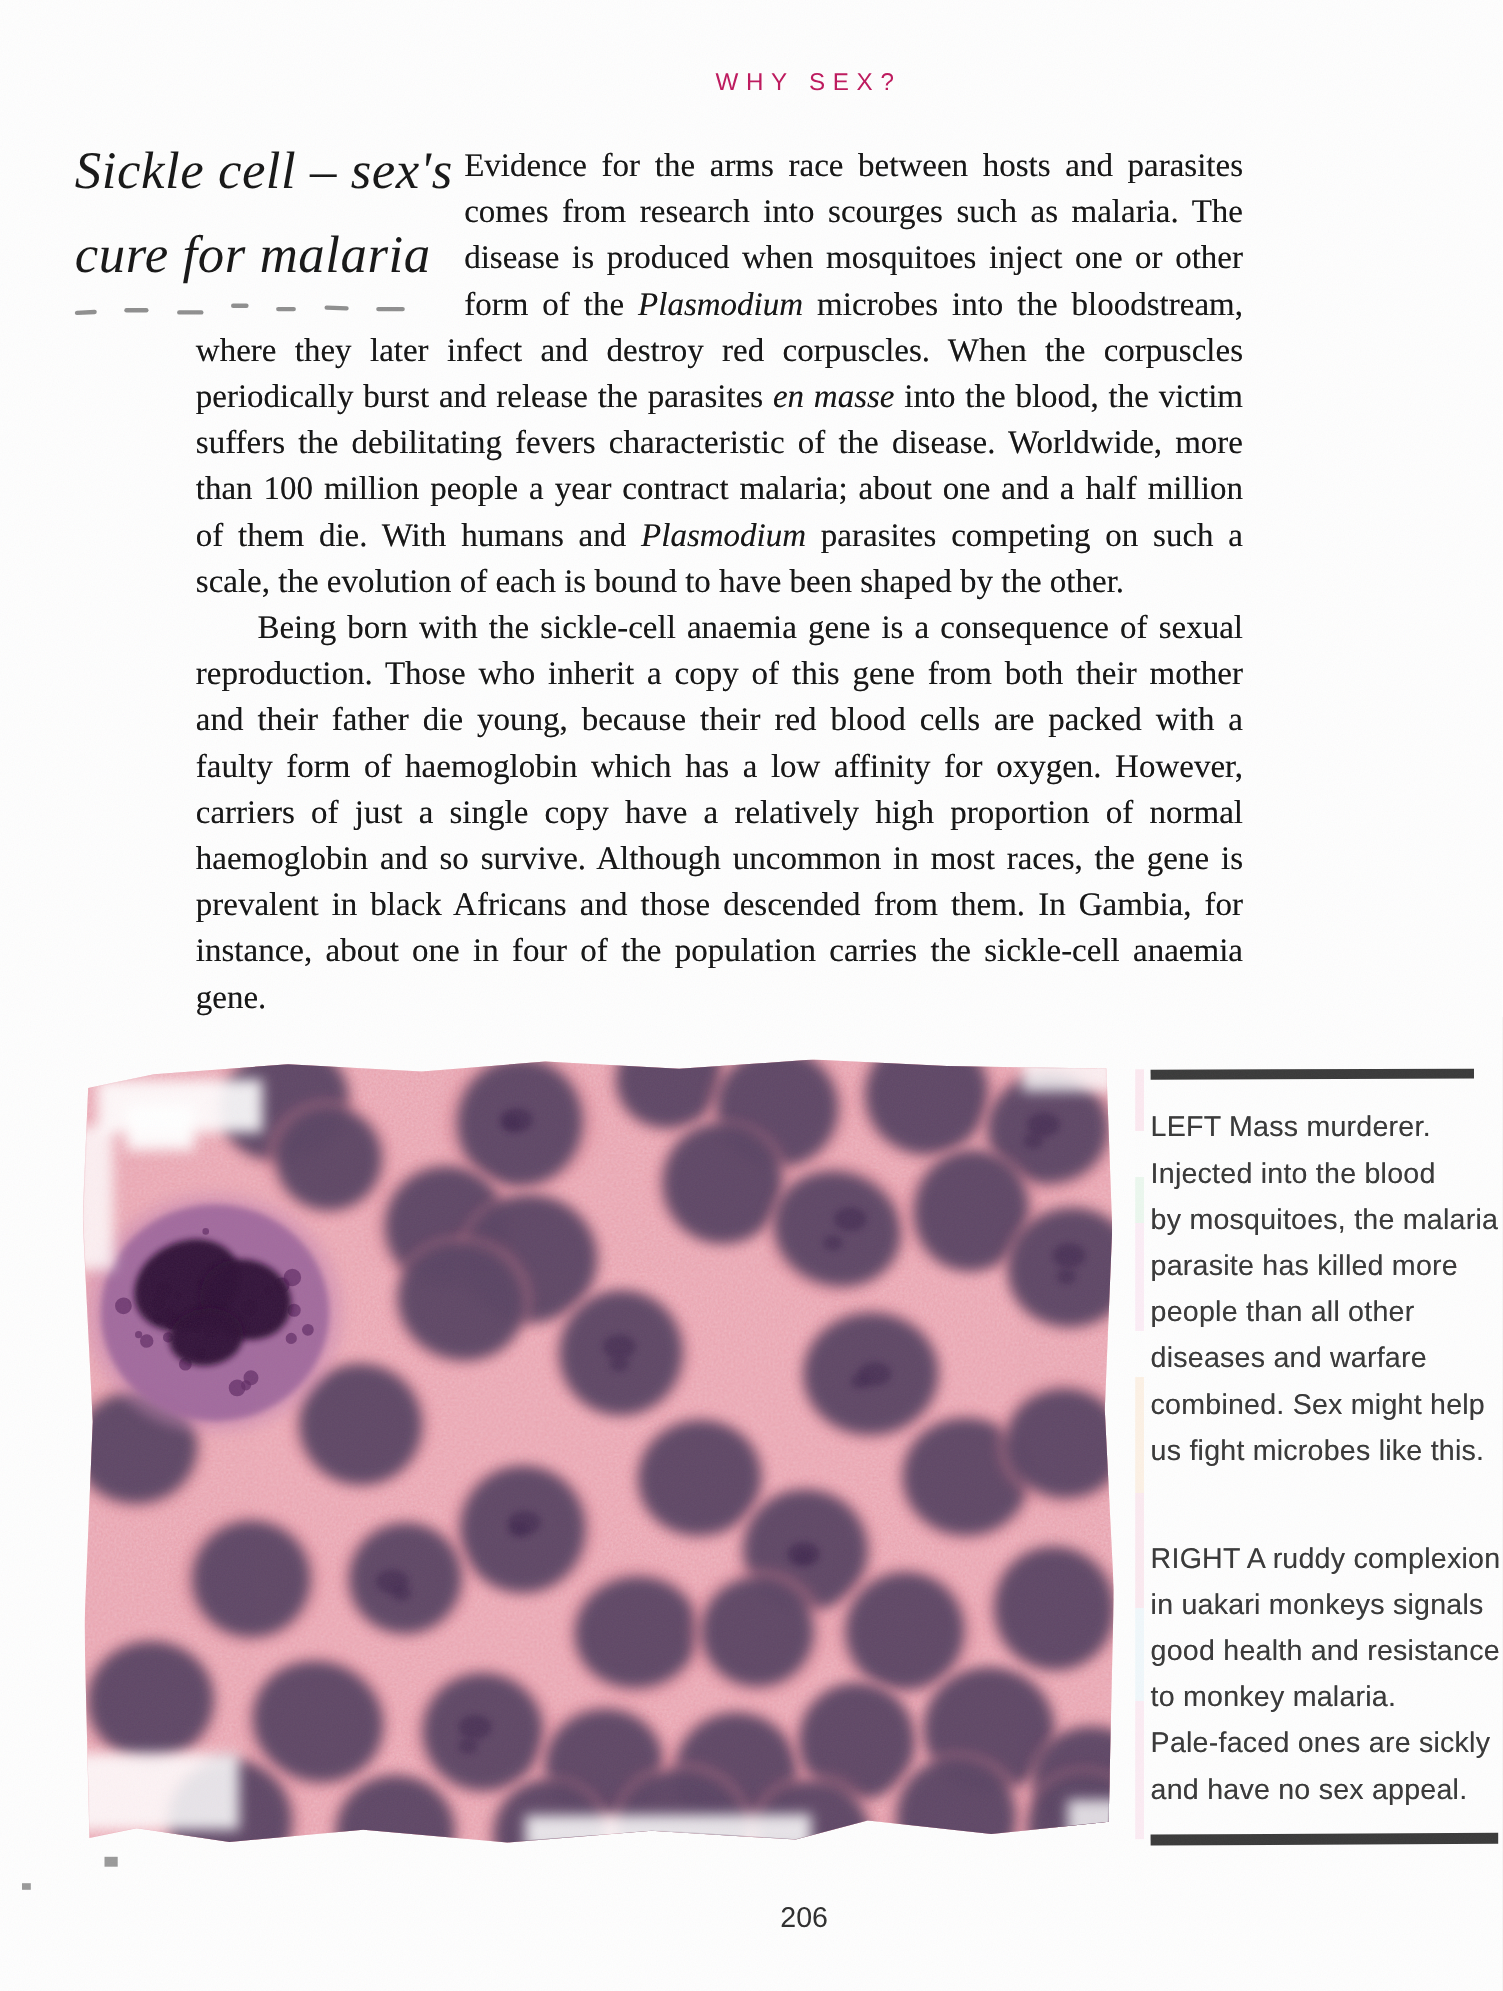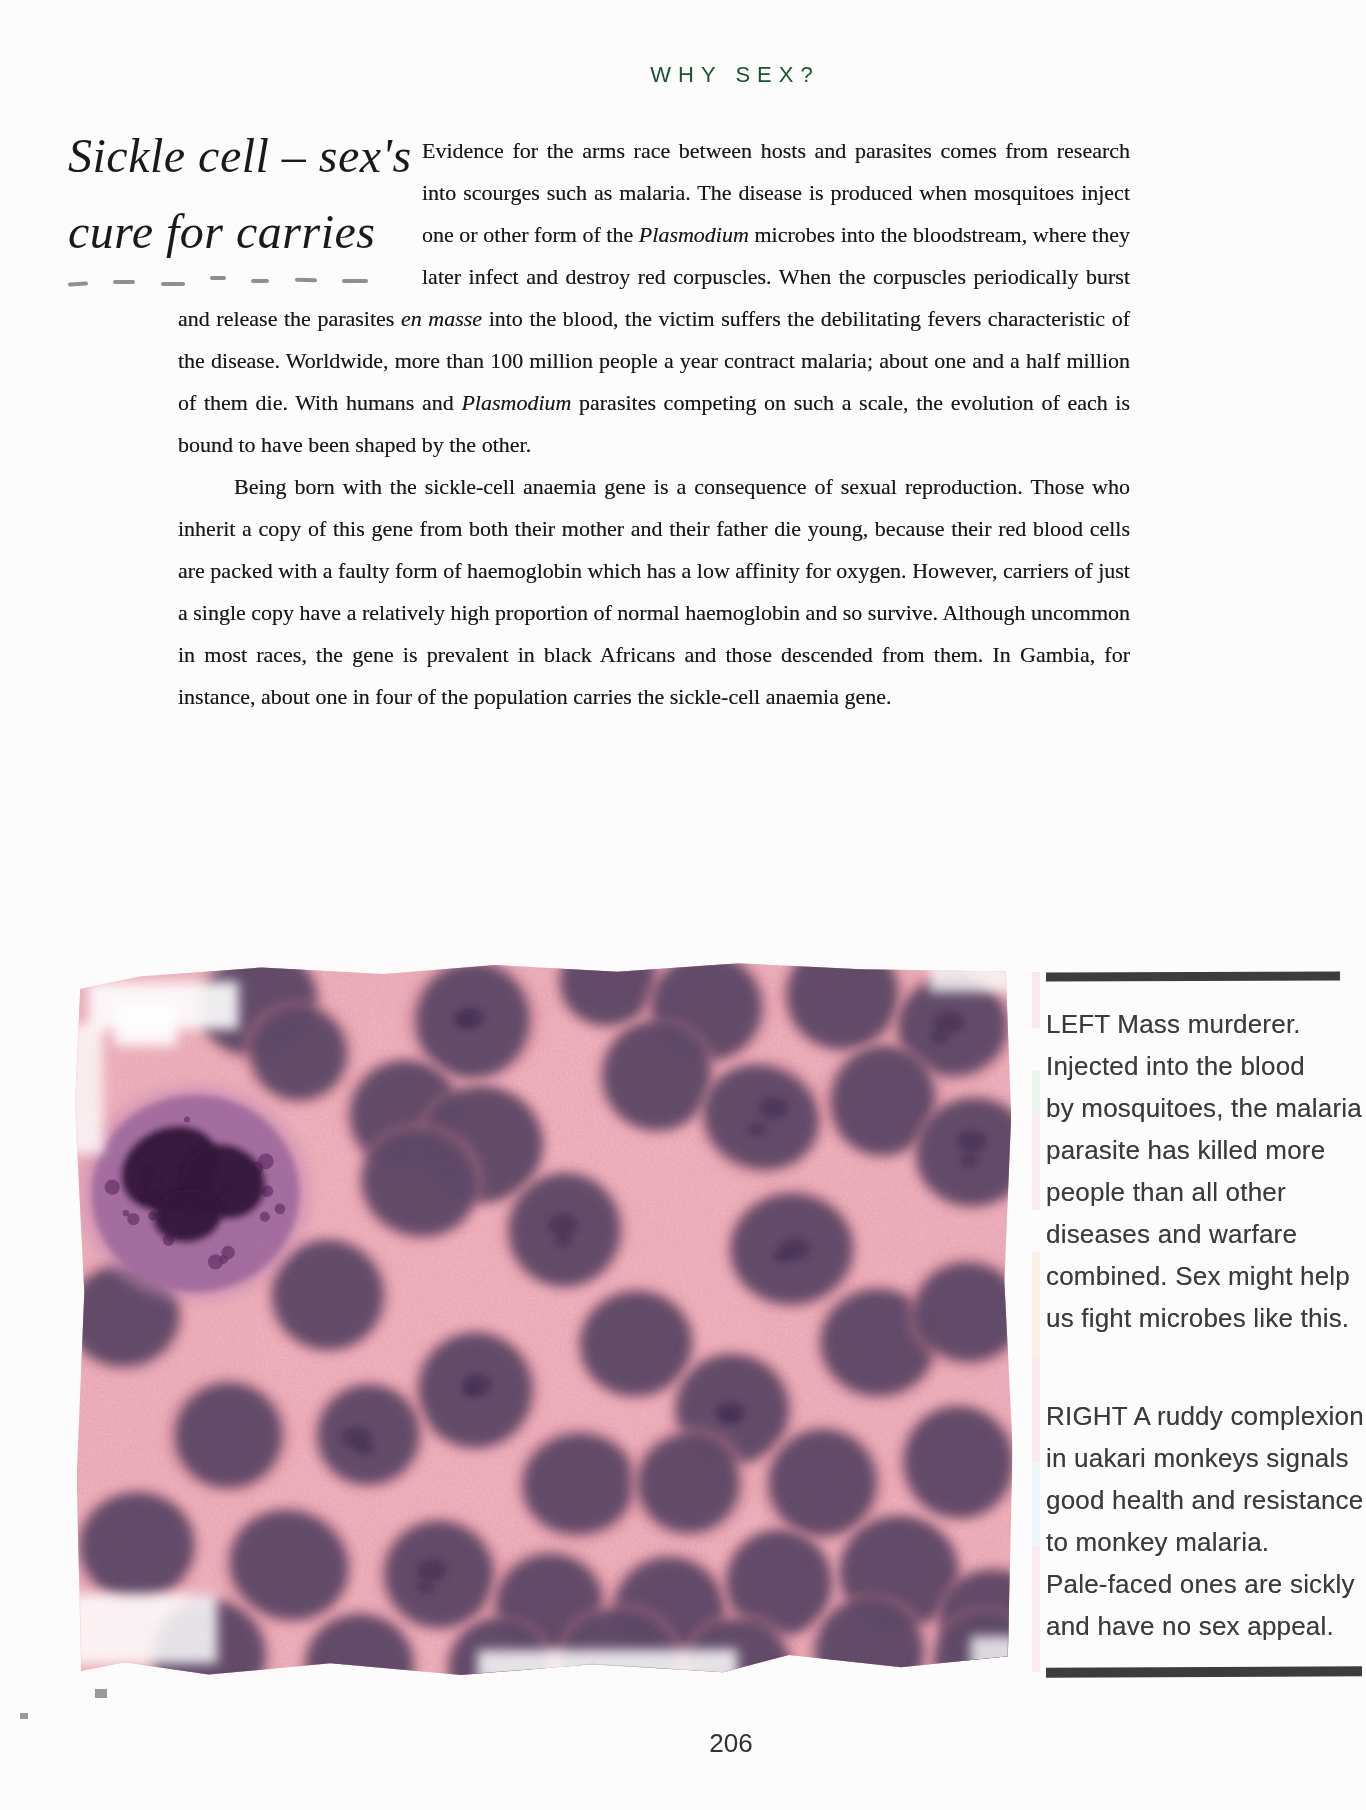--- a/index.html
+++ b/index.html
@@ -14,7 +14,7 @@
   .running-head{
     position:absolute;top:62px;left:735px;transform:translateX(-50%);
     font-family:"Liberation Sans",sans-serif;font-size:22px;letter-spacing:7px;
-    color:#14532d;white-space:nowrap;
+    color:#be185d;white-space:nowrap;
   }
 
   .title-block{position:absolute;left:68px;top:118px;width:330px;}

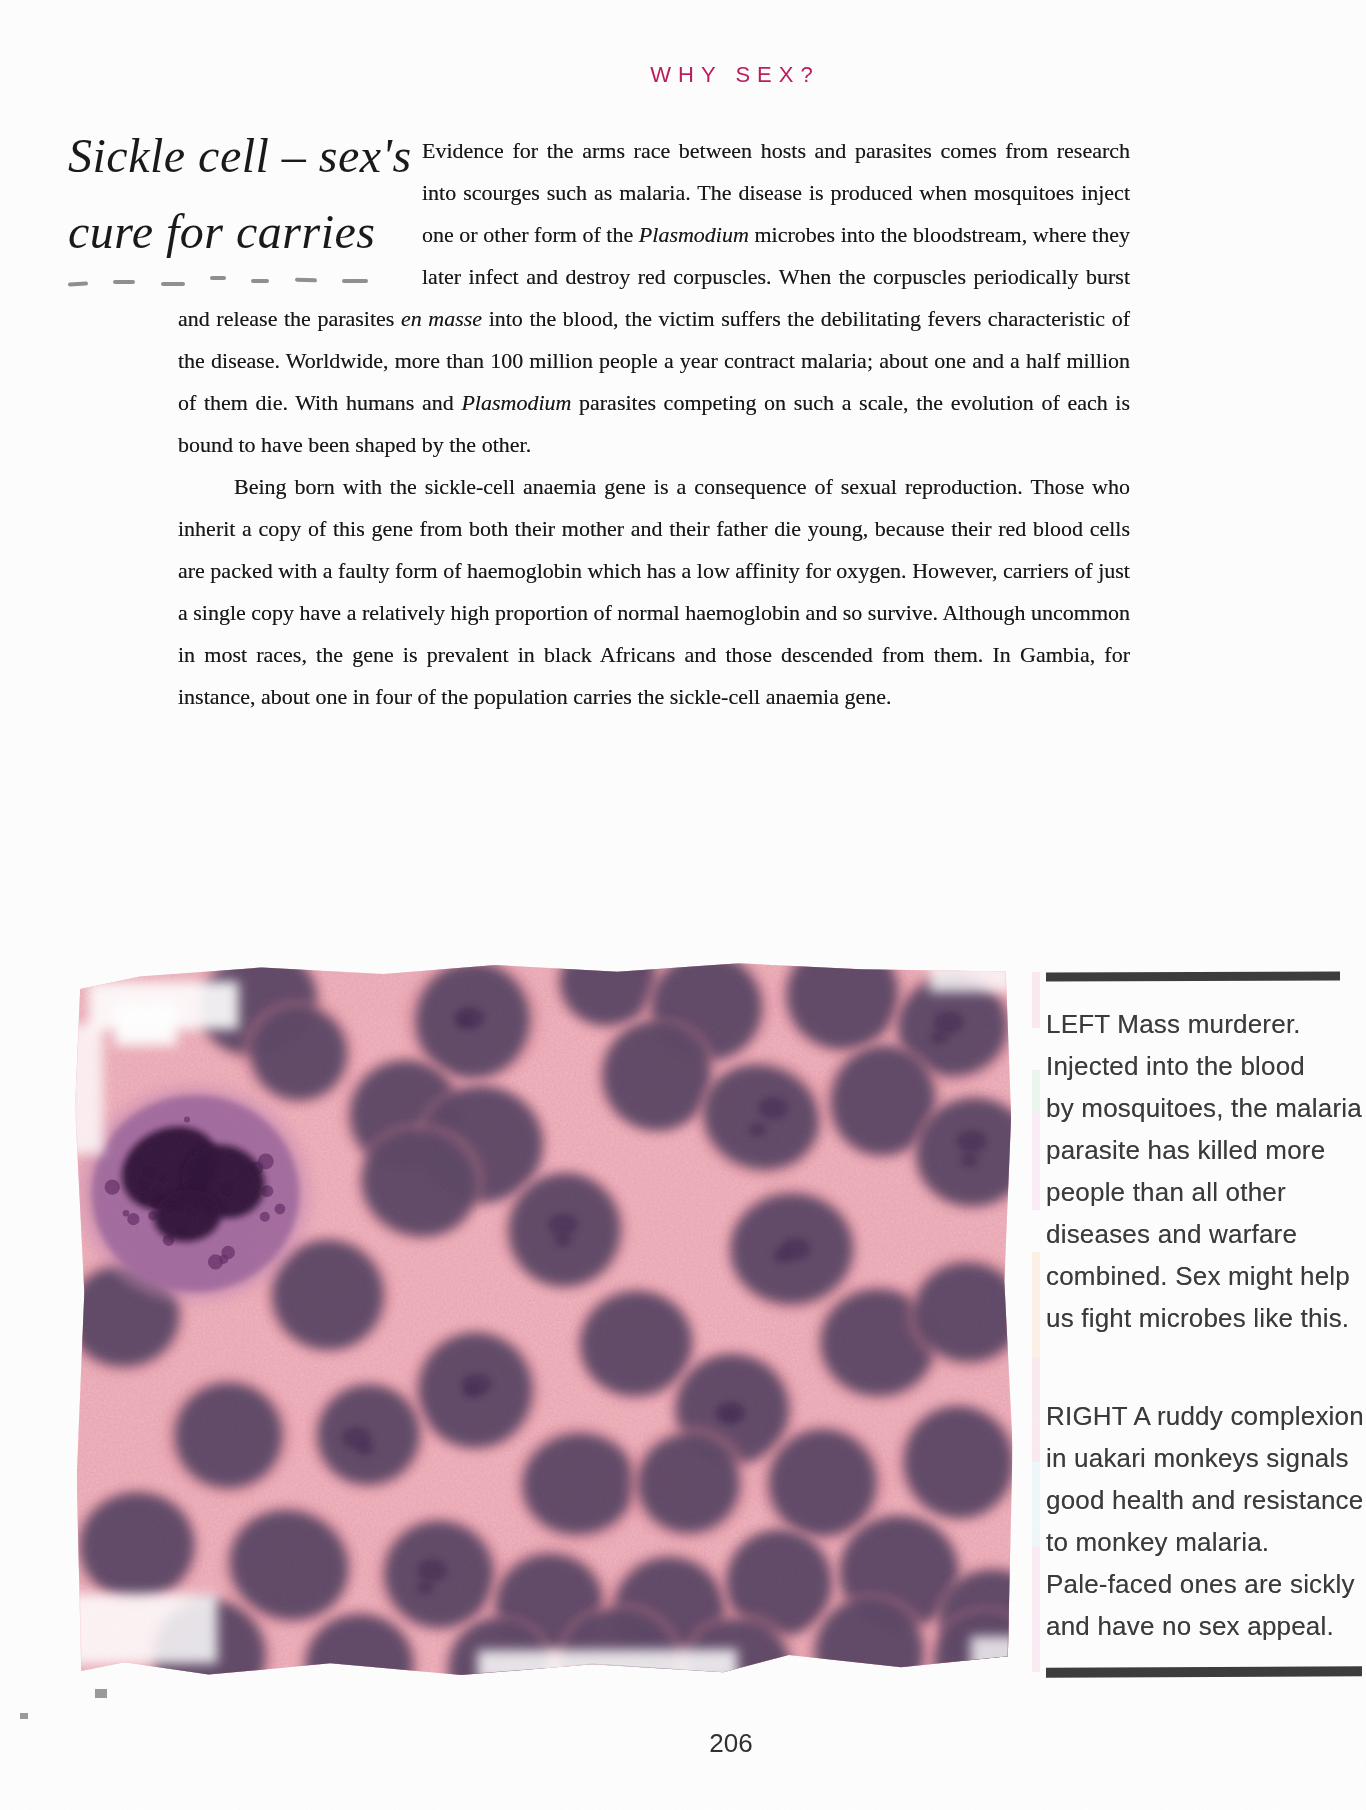--- a/index.html
+++ b/index.html
@@ -34,7 +34,7 @@
 
   .body-column{
     position:absolute;left:178px;top:130px;width:952px;
-    font-size:22px;line-height:42px;color:#141414;text-align:justify;
+    font-size:30px;line-height:42px;color:#141414;text-align:justify;
     text-shadow:0 0 .6px rgba(20,20,20,.55);
   }
   .float-spacer{float:left;width:244px;height:152px;}

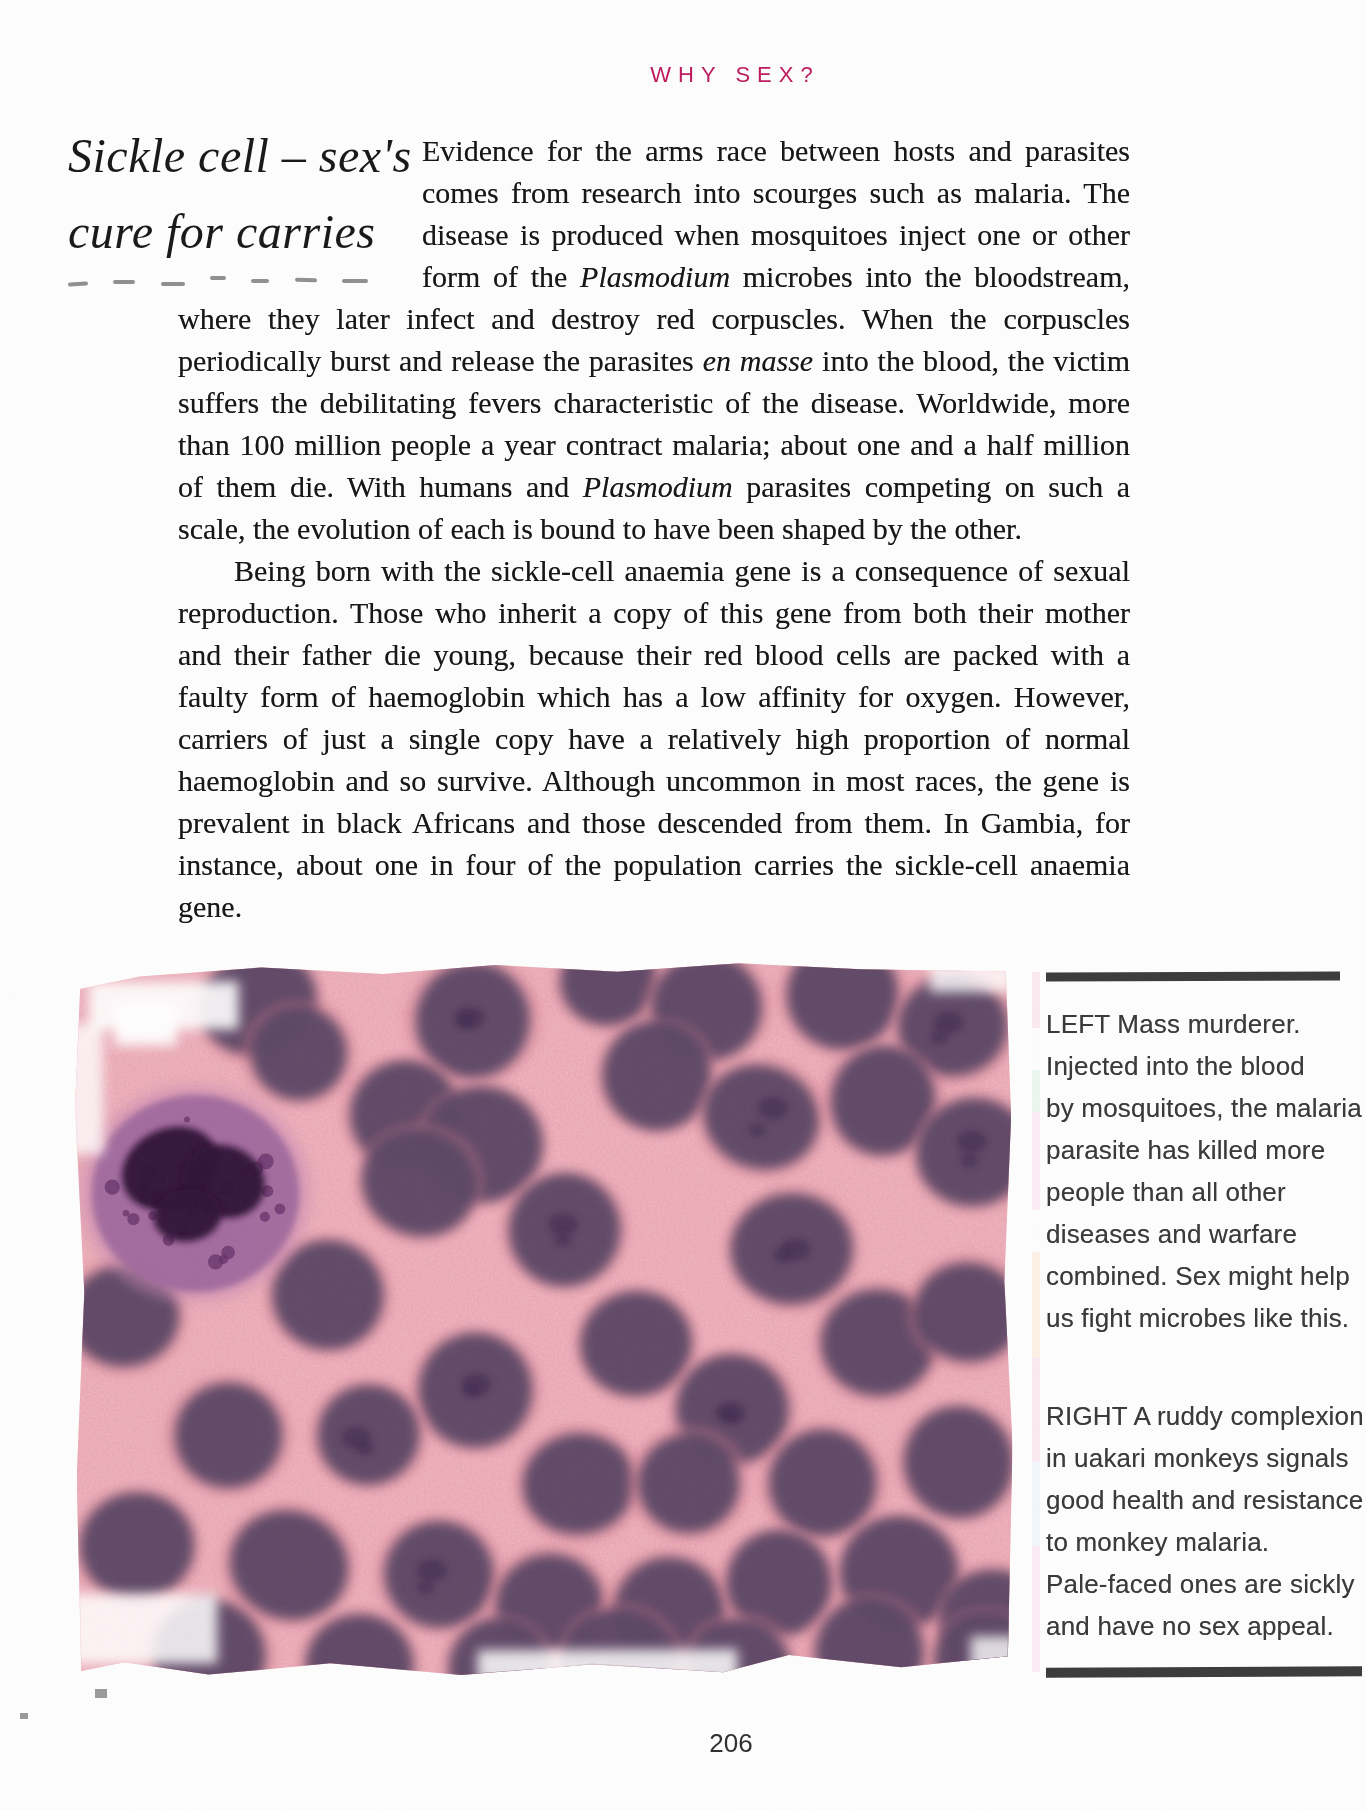--- a/index.html
+++ b/index.html
@@ -89,7 +89,7 @@
 
   <div class="title-block">
     <div class="title-line">Sickle cell – sex's</div>
-    <div class="title-line">cure for carries</div>
+    <div class="title-line">cure for malaria</div>
     <div class="title-dashes">
       <span></span>
         <span></span>

